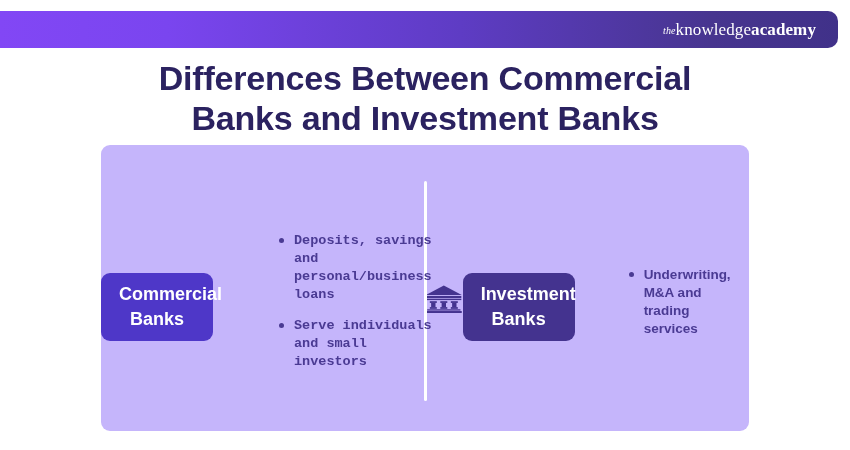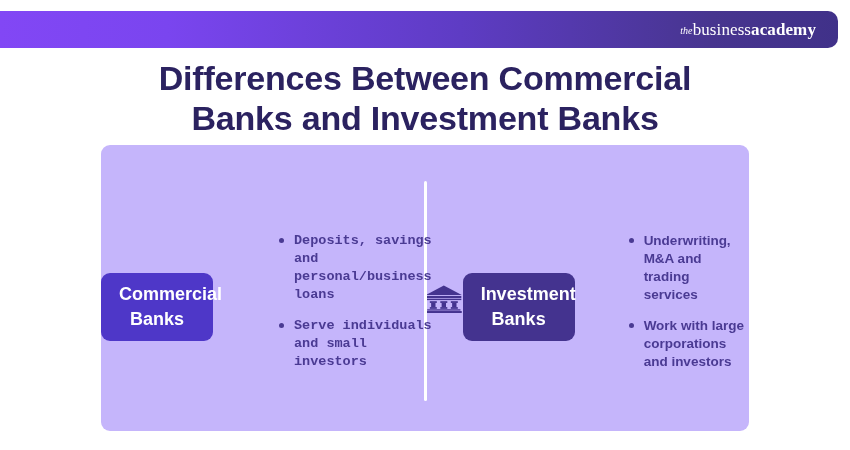--- a/index.html
+++ b/index.html
@@ -157,7 +157,7 @@
 <div class="header-bar">
   <div class="brand-logo">
     <span class="brand-the">the</span>
-      <span class="brand-knowledge">business</span>
+      <span class="brand-knowledge">knowledge</span>
       <span class="brand-academy">academy</span>
   </div>
 </div>

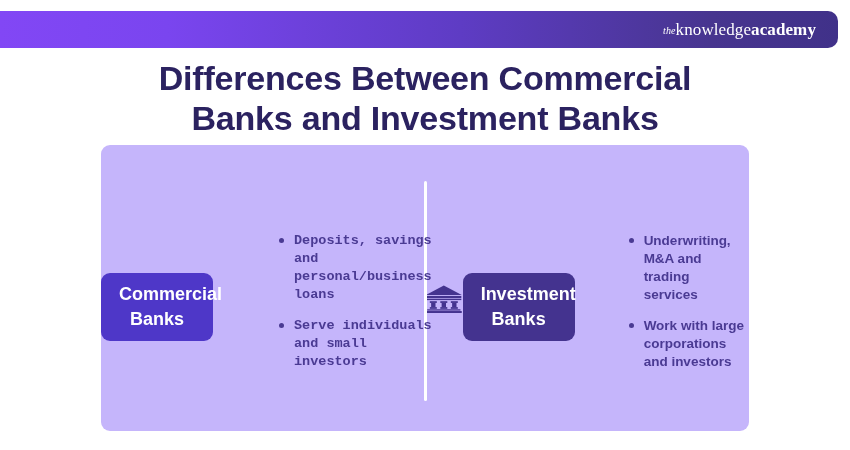--- a/index.html
+++ b/index.html
@@ -225,7 +225,6 @@
 
     <ul class="bullets">
       <li>Underwriting, M&amp;A and trading services</li>
-      <li>Work with large corporations and investors</li>
     </ul>
   </div>
 

